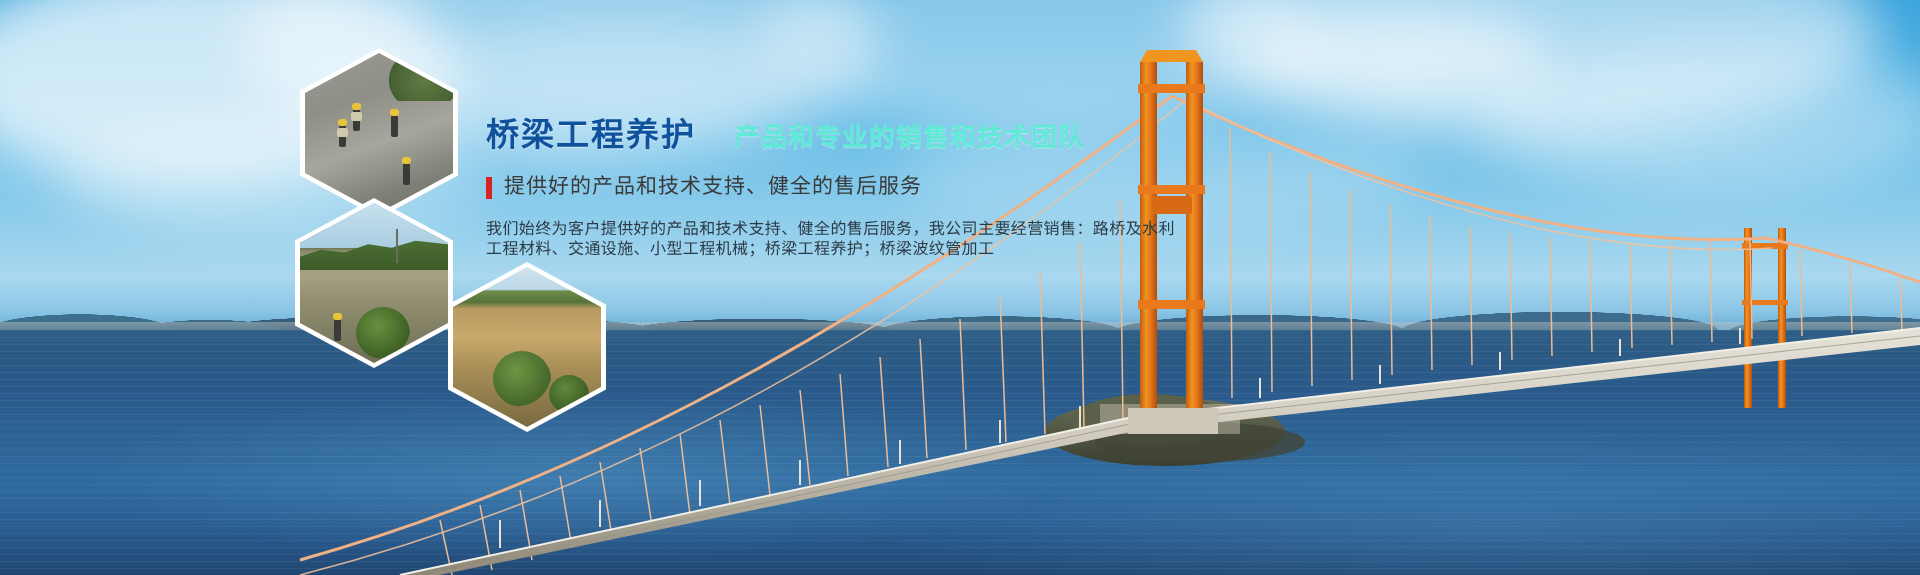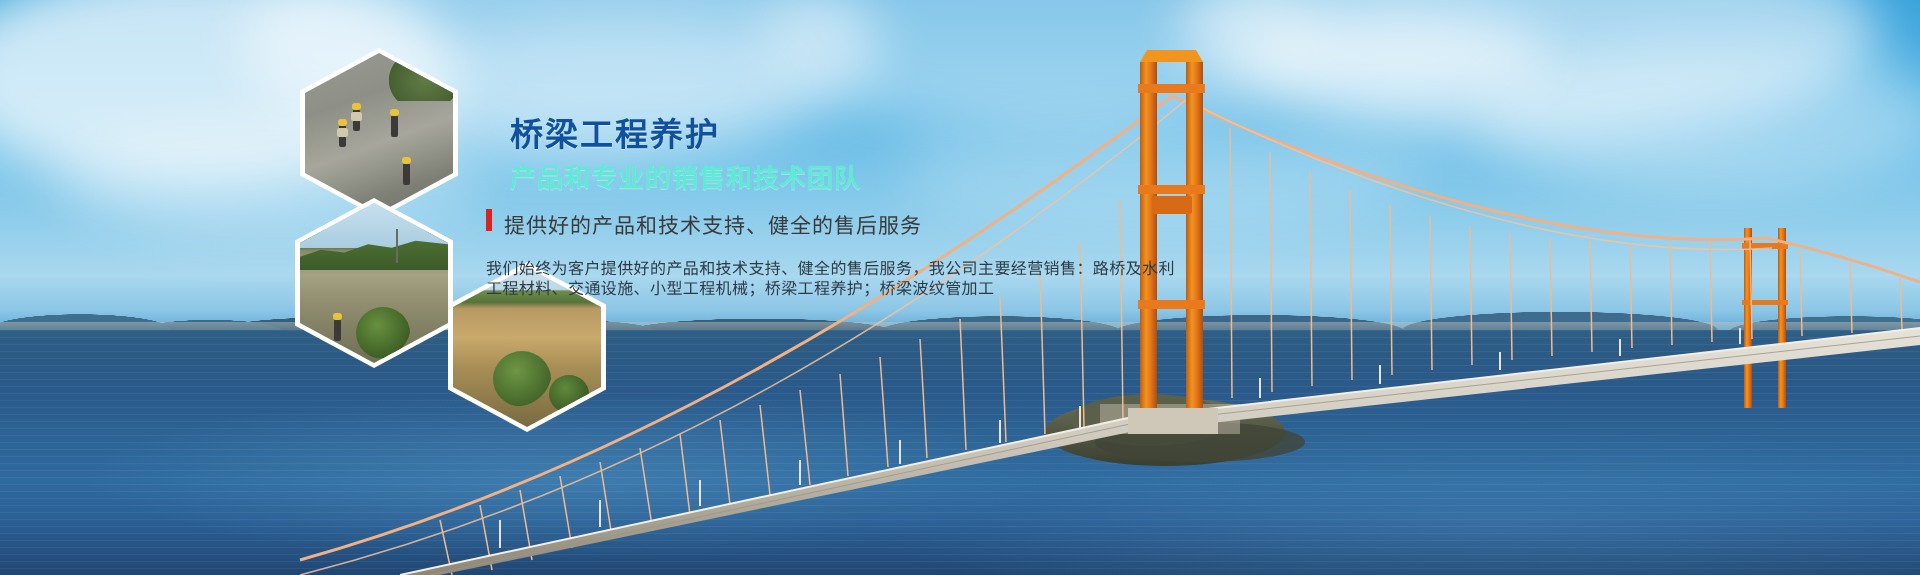--- a/index.html
+++ b/index.html
@@ -150,7 +150,6 @@
   .headline{
     display:flex;align-items:baseline;gap:14px;white-space:nowrap;
     line-height:1;
-    flex-direction:column;
   }
   .h-main{
     font-size:33px;font-weight:bold;color:#10519d;letter-spacing:2px;

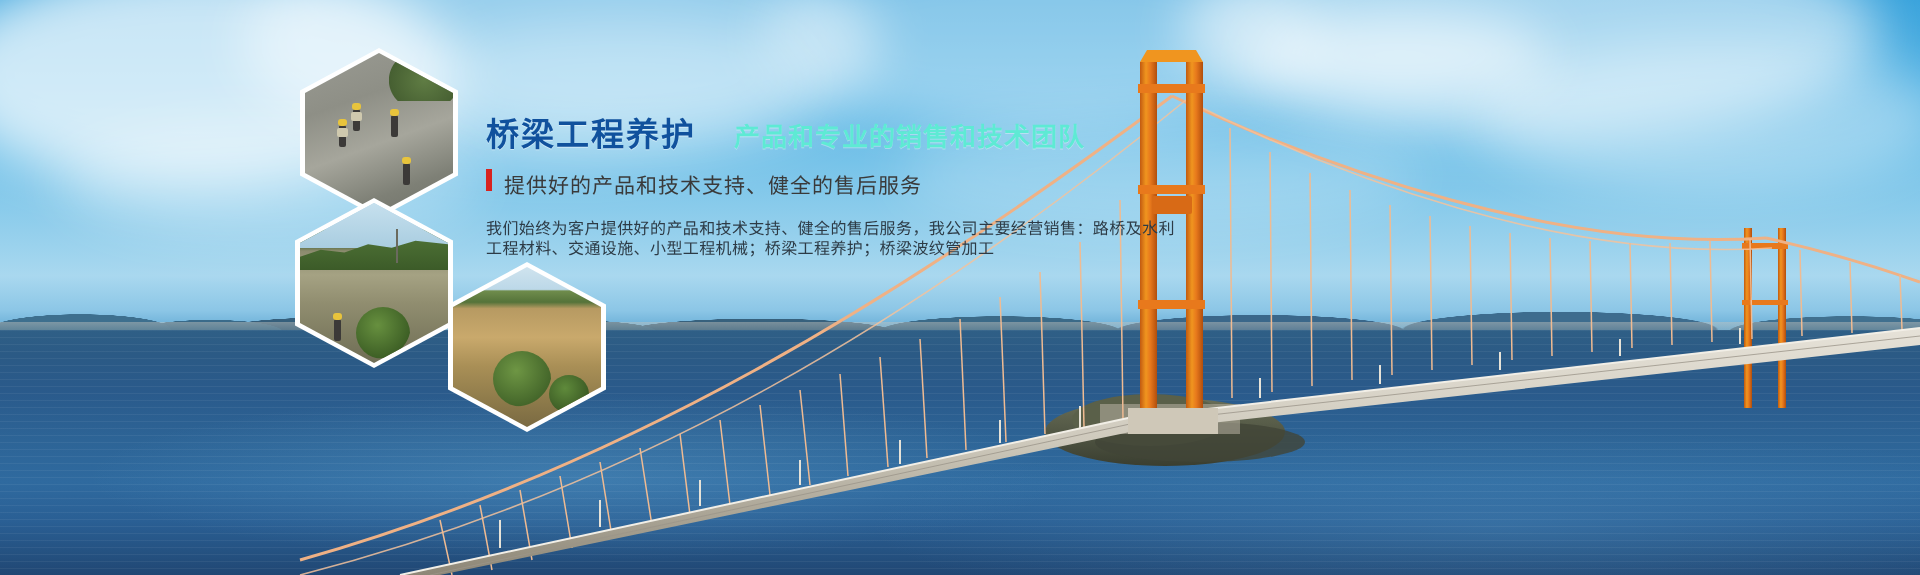--- a/index.html
+++ b/index.html
@@ -162,7 +162,7 @@
   }
 
   .subline{
-    margin-top:18px;display:flex;align-items:flex-start;gap:12px;white-space:nowrap;
+    margin-top:18px;display:flex;align-items:flex-end;gap:12px;white-space:nowrap;
   }
   .redbar{width:6px;height:22px;background:#d8231f;flex:0 0 auto;}
   .subline .txt{font-size:21px;color:#3a3a3a;letter-spacing:1px;}

